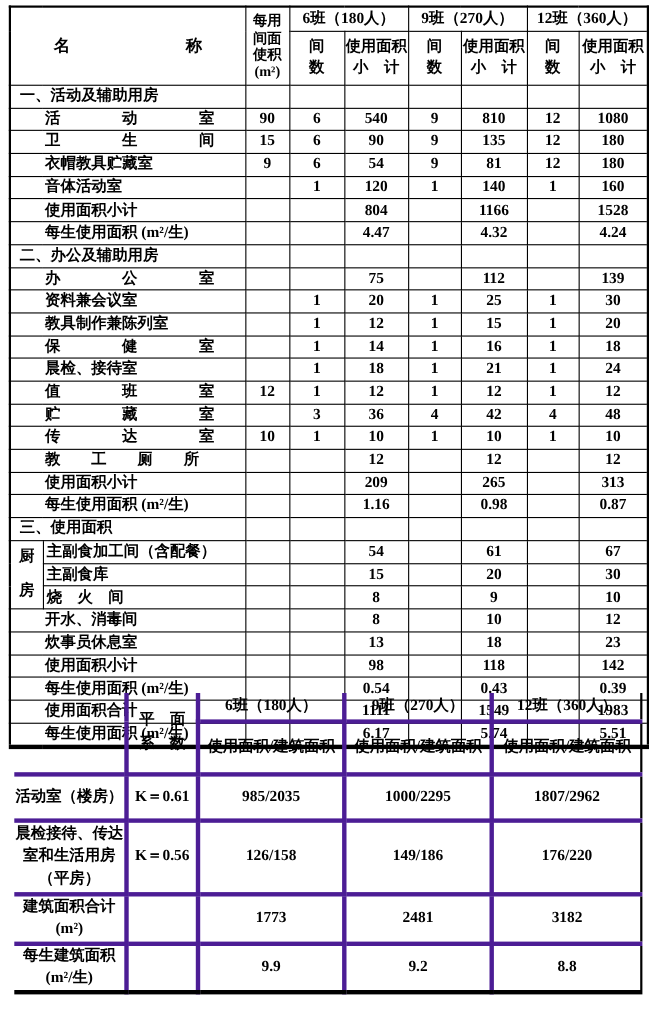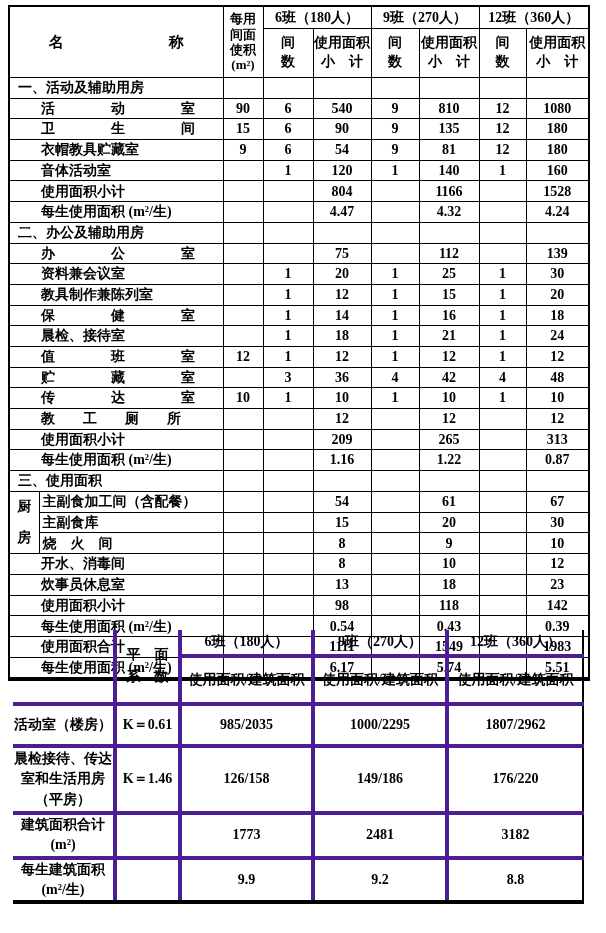--- a/index.html
+++ b/index.html
@@ -275,7 +275,7 @@
           <td class="val"></td>
           <td class="val">1.16</td>
           <td class="val"></td>
-          <td class="val">1.22</td>
+          <td class="val">0.98</td>
           <td class="val"></td>
           <td class="val">0.87</td>
         </tr>

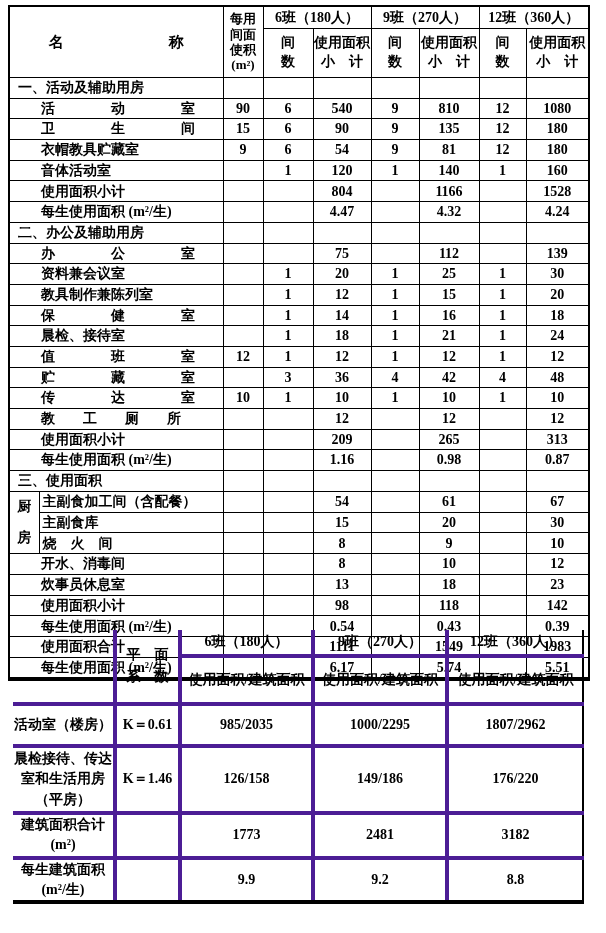--- a/index.html
+++ b/index.html
@@ -419,7 +419,7 @@
           <td class="rowlabel pre">晨检接待、传达
 室和生活用房
 （平房）</td>
-          <td class="kval">K＝1.46</td>
+          <td class="kval">K＝0.56</td>
           <td class="val">126/158</td>
           <td class="val">149/186</td>
           <td class="val">176/220</td>

